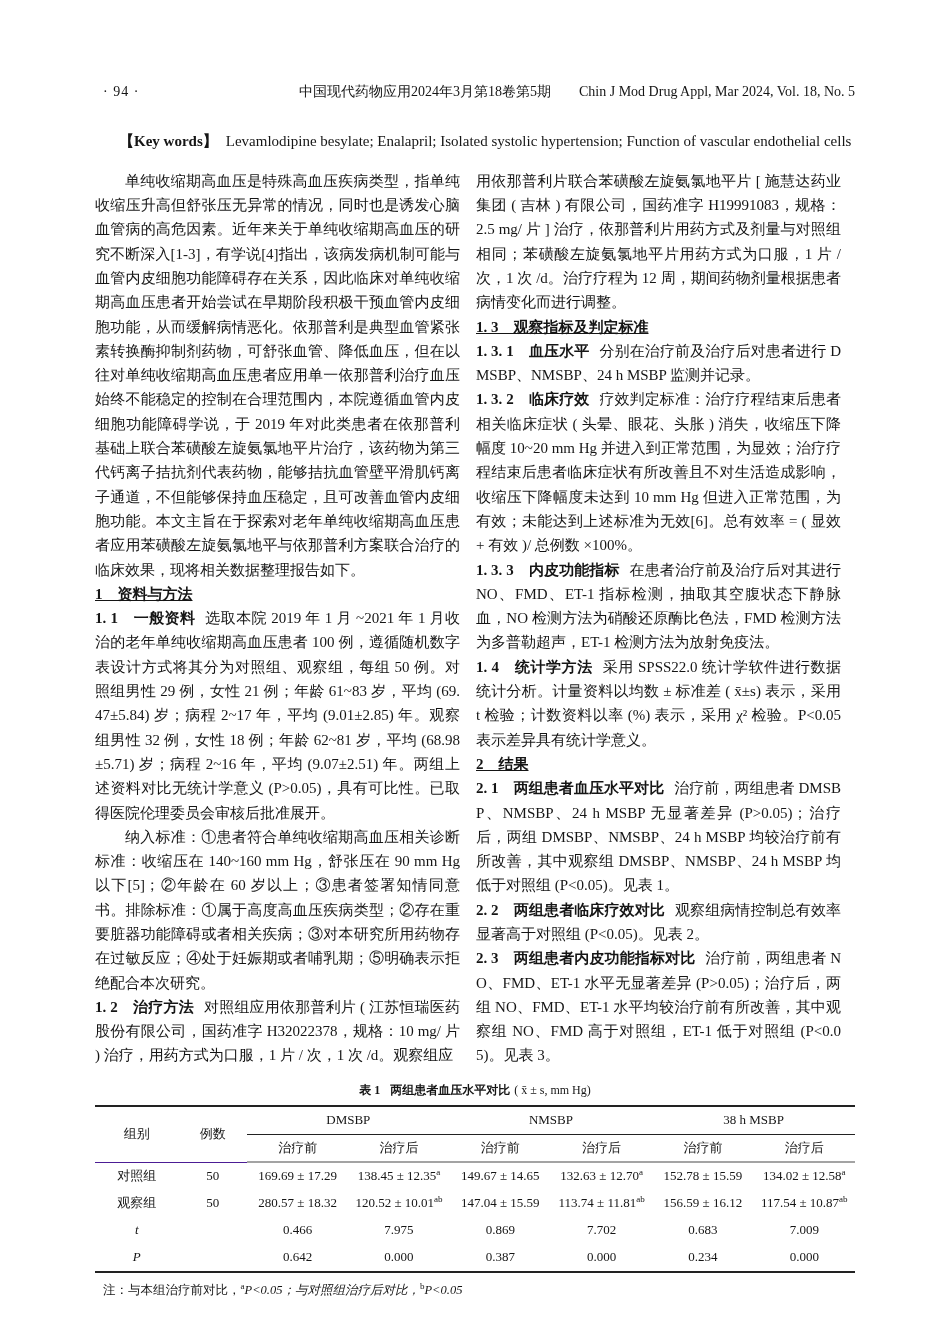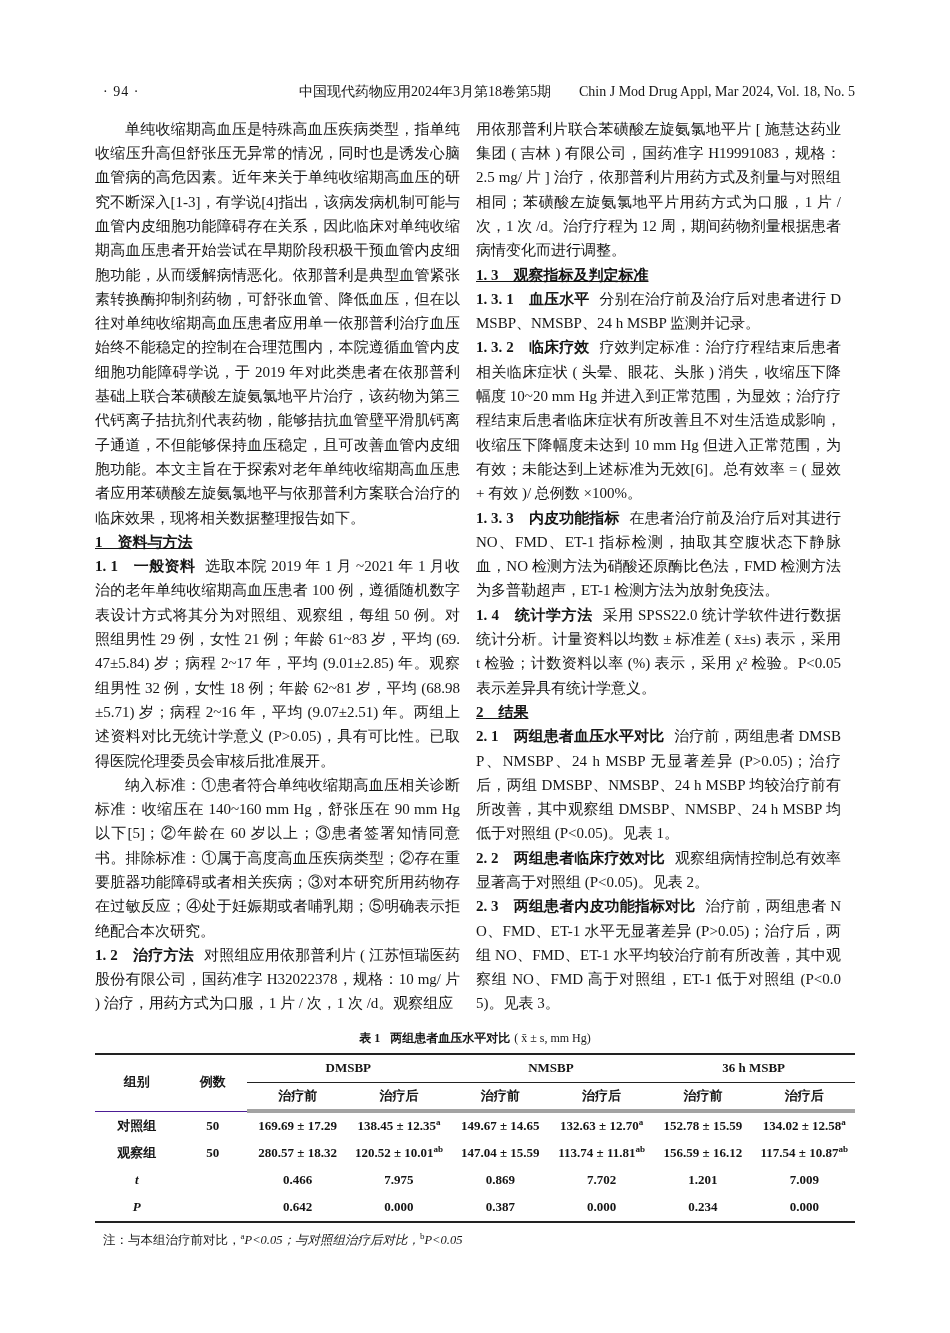--- a/index.html
+++ b/index.html
@@ -57,6 +57,9 @@
     <span class="jinfo">中国现代药物应用2024年3月第18卷第5期　　Chin J Mod Drug Appl, Mar 2024, Vol. 18, No. 5</span>
   </div>
 
+  <p class="keywords">
+    <b>【Key words】</b><span>Levamlodipine besylate; Enalapril; Isolated systolic hypertension; Function of vascular endothelial cells</span>
+  </p>
 
   <div class="columns">
 

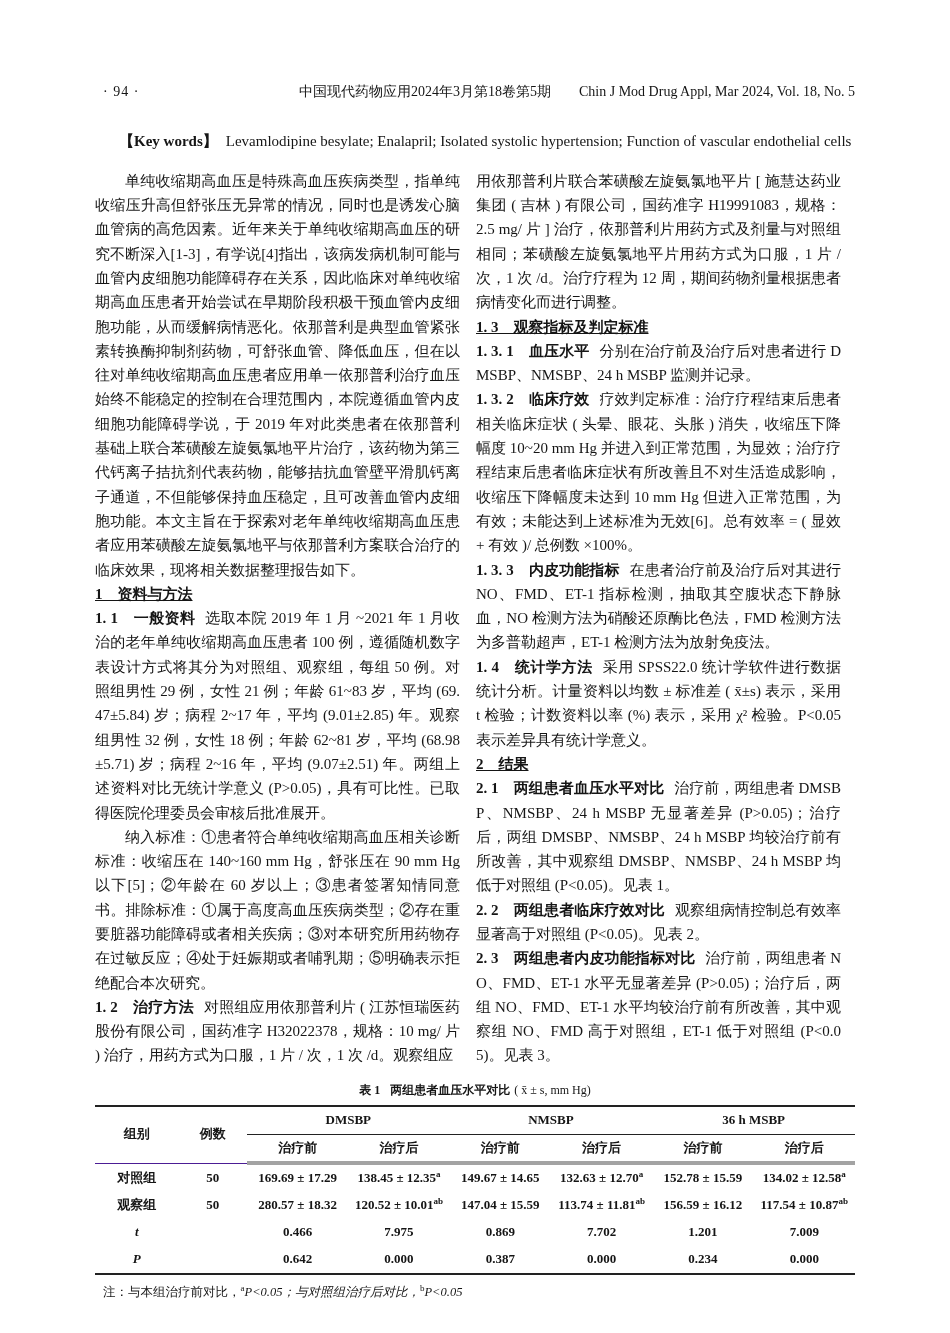--- a/index.html
+++ b/index.html
@@ -38,7 +38,7 @@
     border-top: 2px solid #222; border-bottom: 2px solid #222;
   }
   table.data th, table.data td {
-    font-weight: bold; text-align: center; padding: 4px 2px; line-height: 1.45; margin-top: 36px;
+    font-weight: normal; text-align: center; padding: 4px 2px; line-height: 1.45; margin-top: 36px;
   }
   th.gspan { border-bottom: 1px solid #222; }
   tr.subrow th { border-bottom: 4px solid #a3a3a3; }

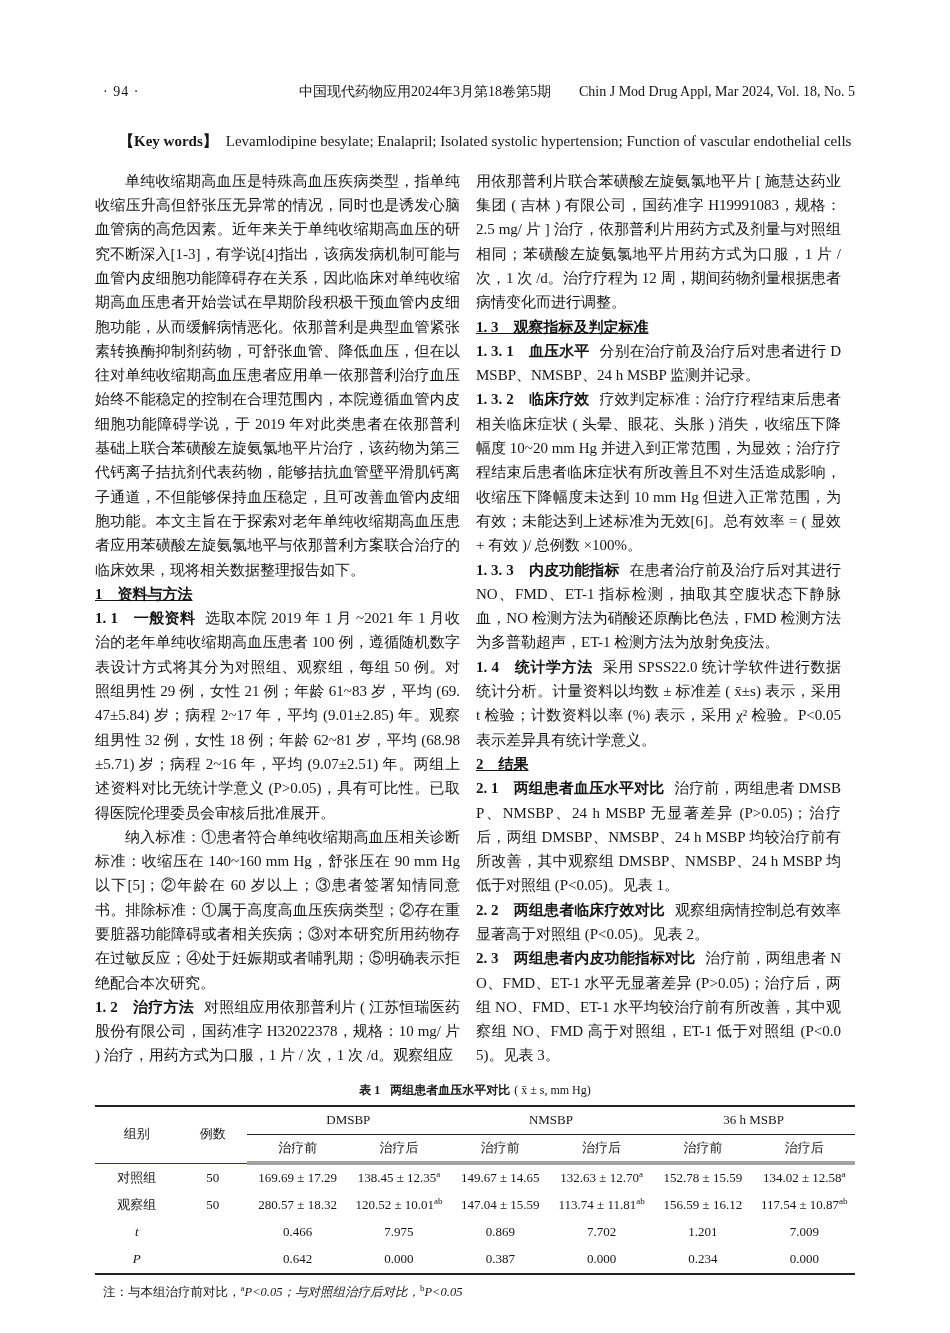--- a/index.html
+++ b/index.html
@@ -108,7 +108,7 @@
           <th rowspan="2" class="rspan">例数</th>
           <th colspan="2" class="gspan">DMSBP</th>
           <th colspan="2" class="gspan">NMSBP</th>
-          <th colspan="2" class="gspan">36 h MSBP</th>
+          <th colspan="2" class="gspan">38 h MSBP</th>
         </tr>
         <tr class="subrow">
           <th>治疗前</th>

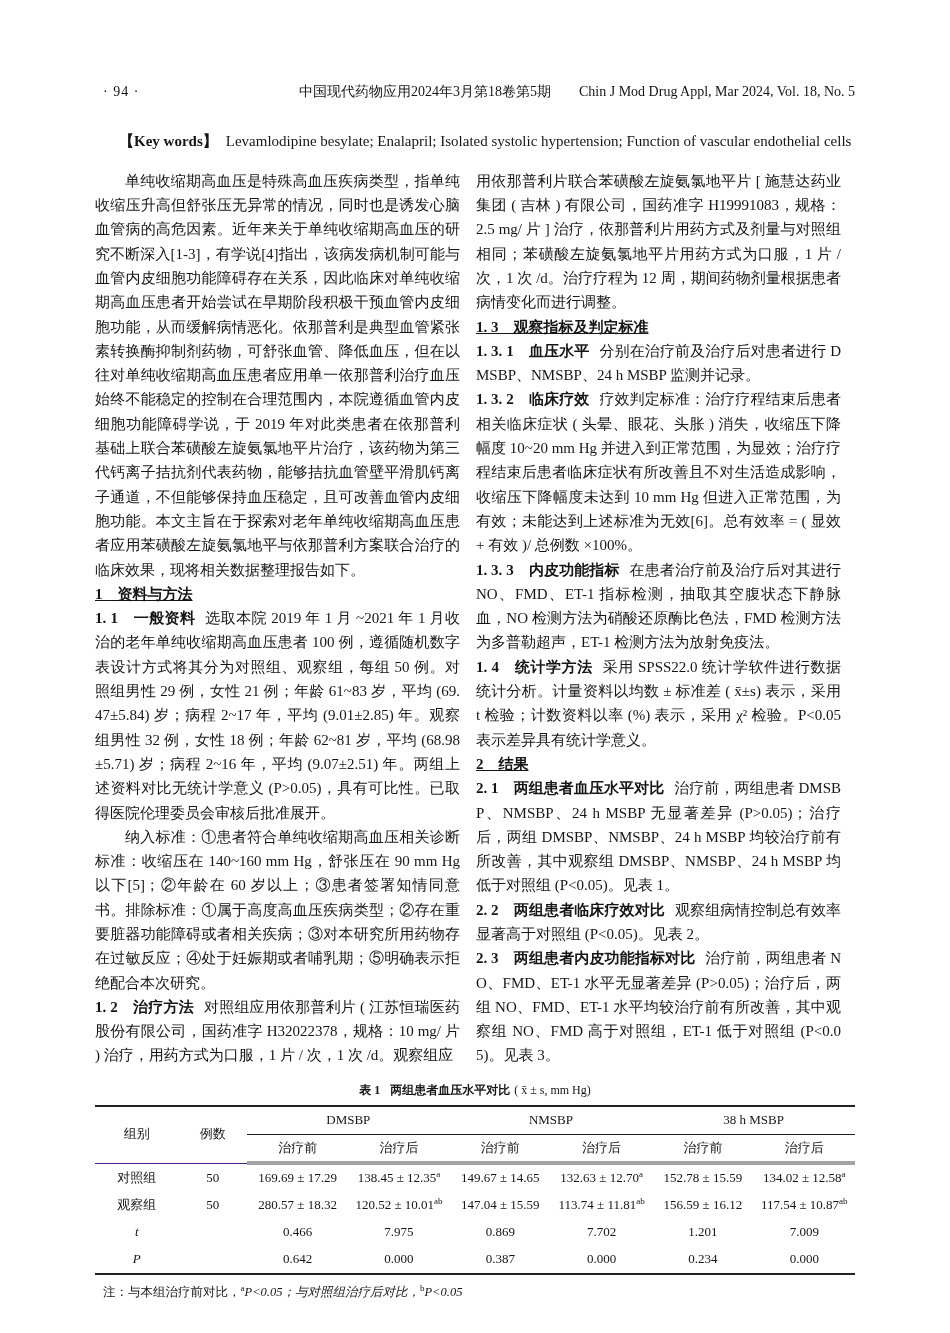--- a/index.html
+++ b/index.html
@@ -41,7 +41,7 @@
     font-weight: normal; text-align: center; padding: 4px 2px; line-height: 1.45; margin-top: 36px;
   }
   th.gspan { border-bottom: 1px solid #222; }
-  tr.subrow th { border-bottom: 4px solid #a3a3a3; }
+  tr.subrow th { border-bottom: 2px solid #a3a3a3; }
   th.rspan { border-bottom: 1px solid #4c1d95; vertical-align: middle; }
   .it { font-style: italic; }
   sup { font-size: 9px; line-height: 0; }

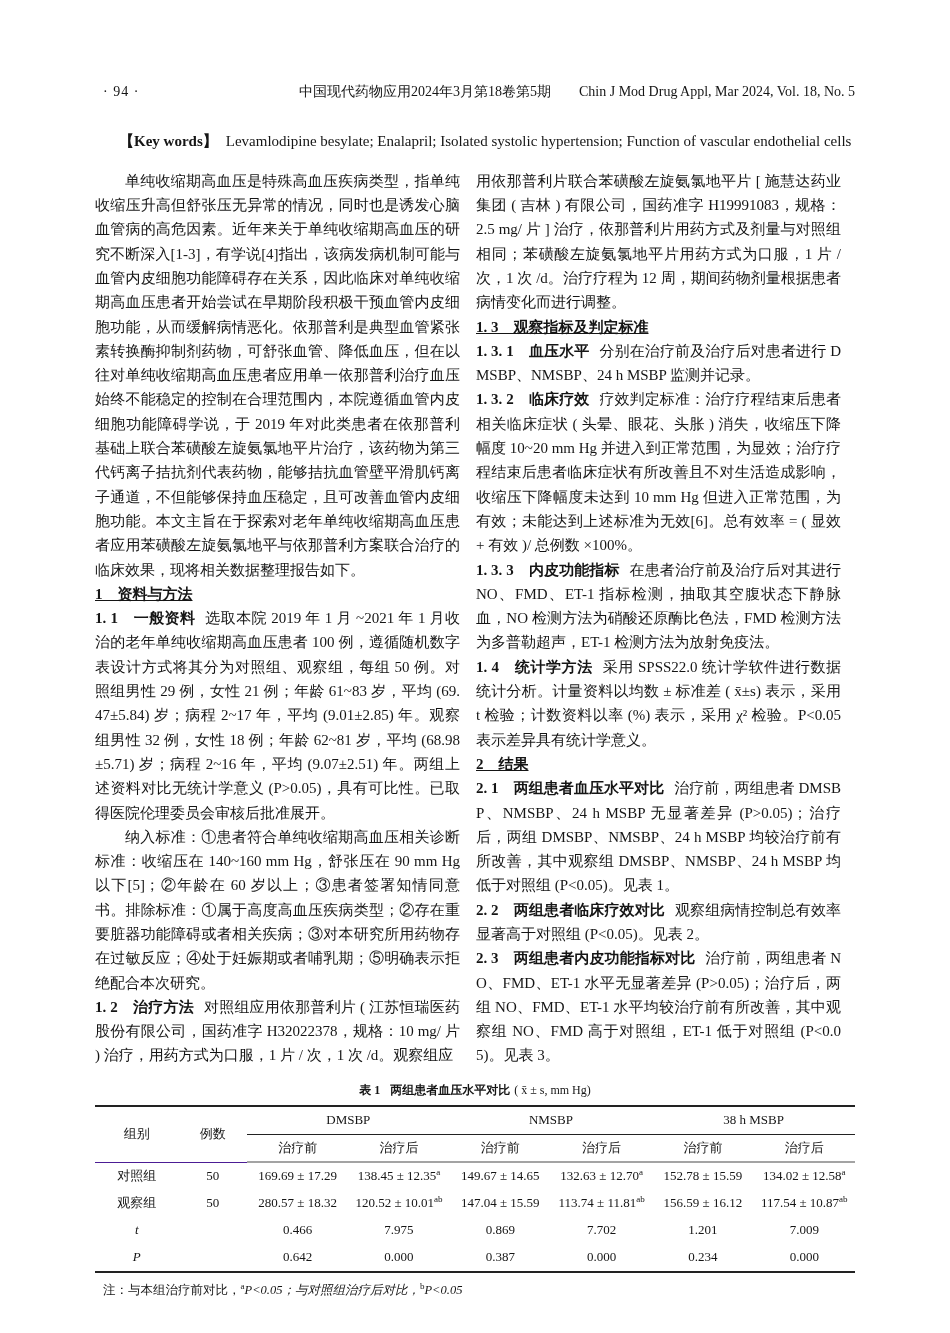--- a/index.html
+++ b/index.html
@@ -147,7 +147,7 @@
           <td><span>7.975</span></td>
           <td><span>0.869</span></td>
           <td><span>7.702</span></td>
-          <td><span>1.201</span></td>
+          <td><span>0.683</span></td>
           <td><span>7.009</span></td>
         </tr>
         <tr>

